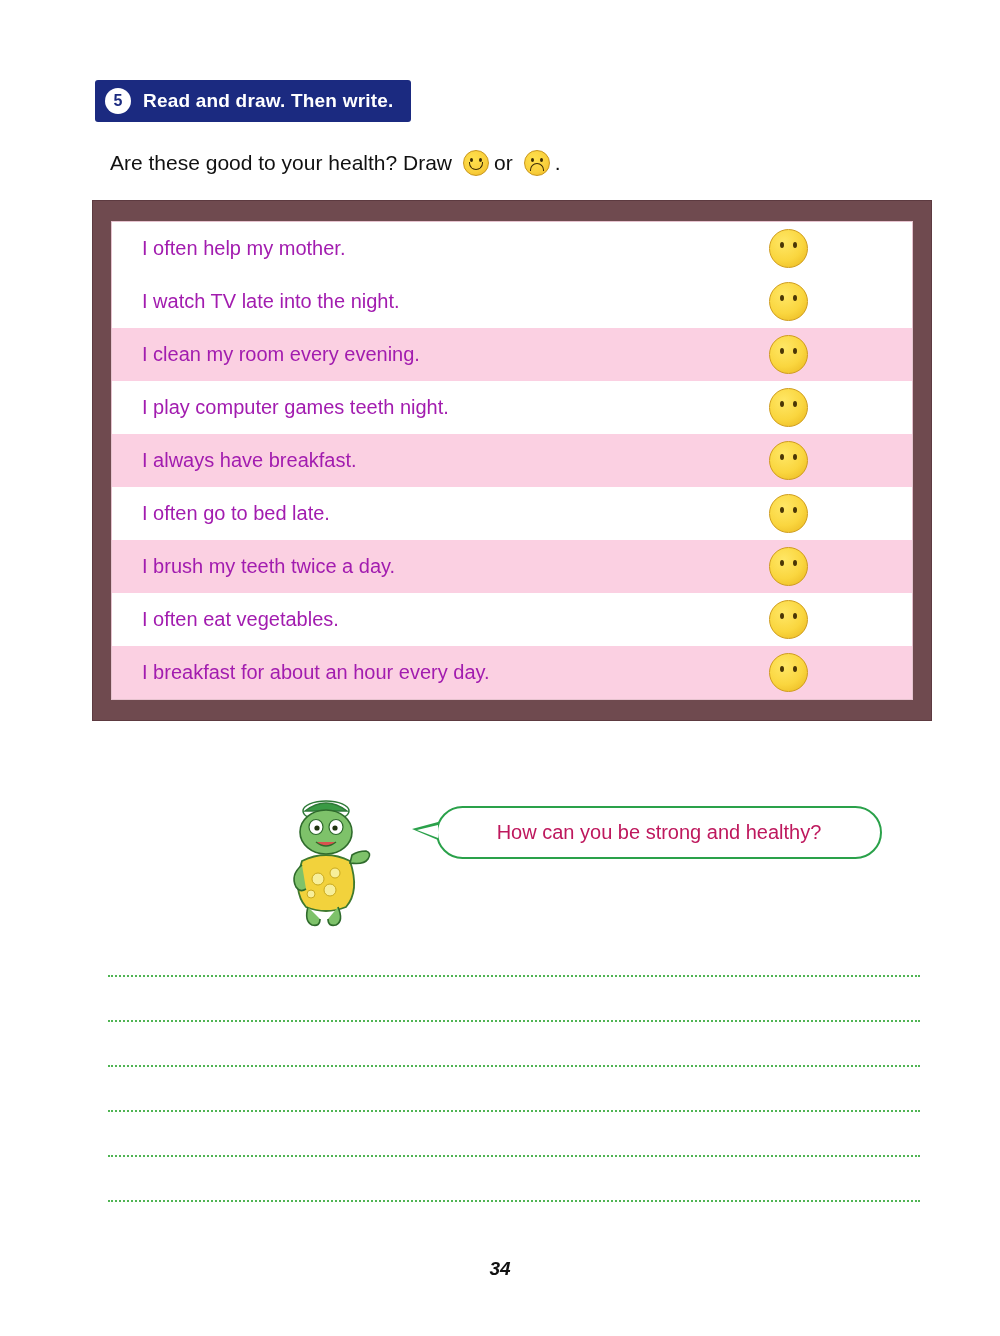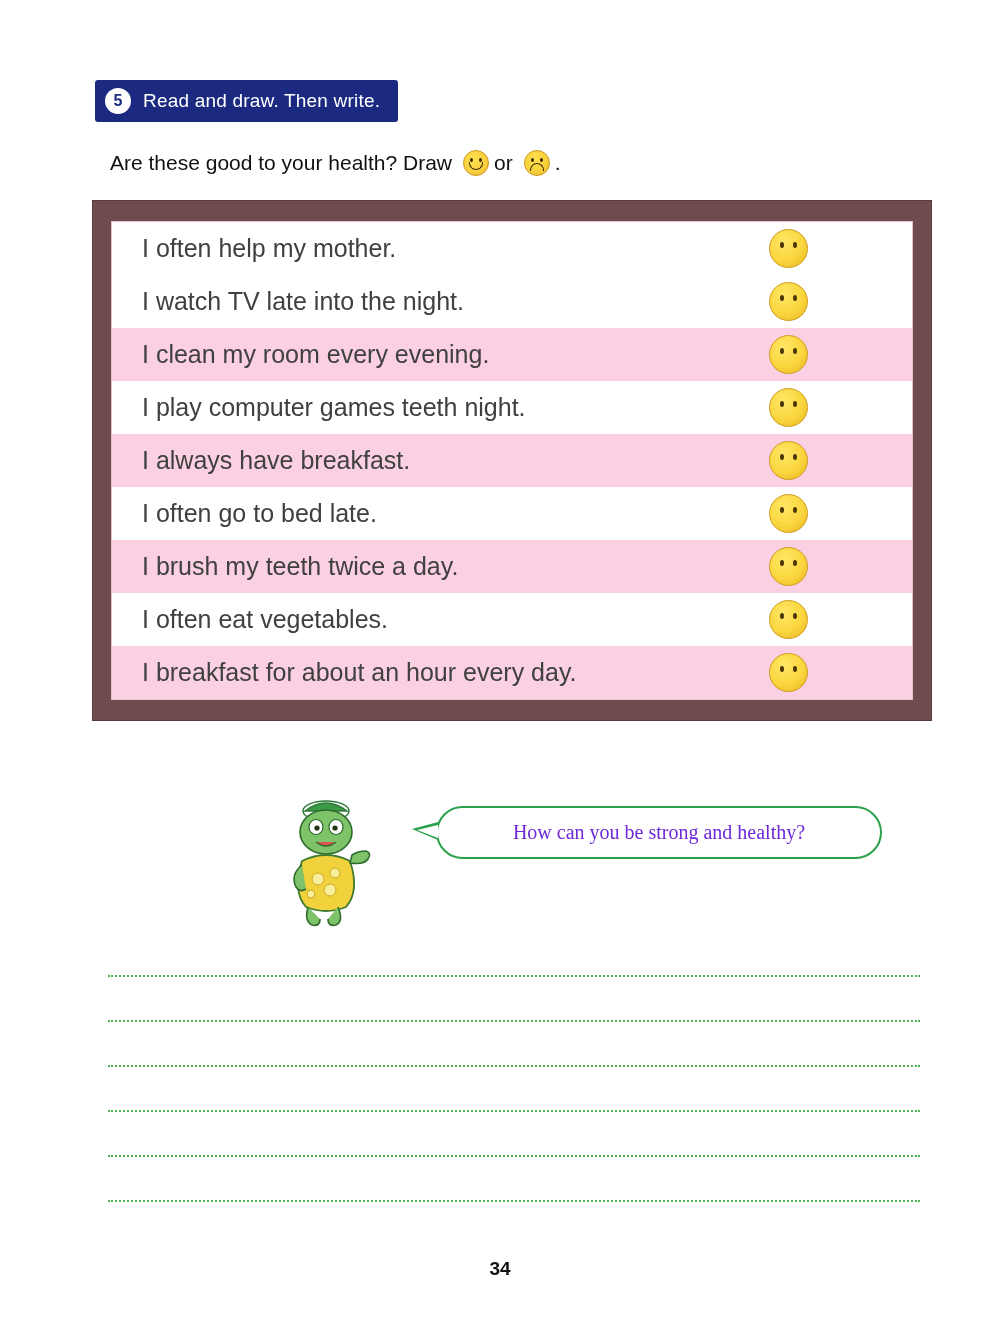--- a/index.html
+++ b/index.html
@@ -67,7 +67,7 @@
   }
   .ex-title {
     font-size: 19px;
-    font-weight: normal;
+    font-weight: bold;
     letter-spacing: .2px;
     white-space: nowrap;
   }

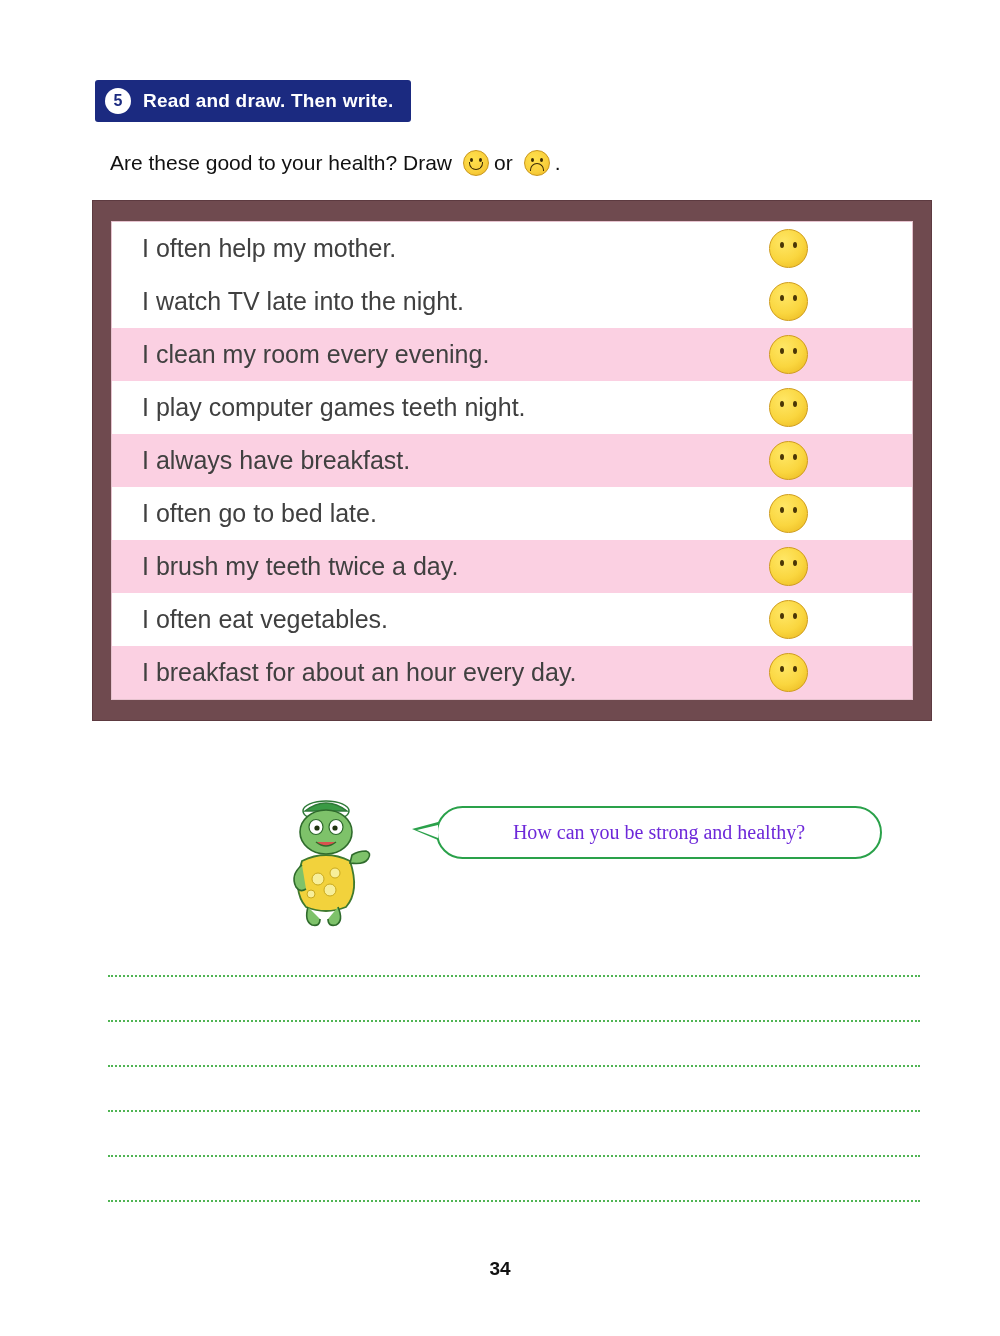--- a/index.html
+++ b/index.html
@@ -145,8 +145,8 @@
   }
   .row.alt { background: #fbd0e2; }
   .row .statement {
-    font-size: 25px;
-    color: #404040;
+    font-size: 20px;
+    color: #a21caf;
     flex: 1 1 auto;
   }
 

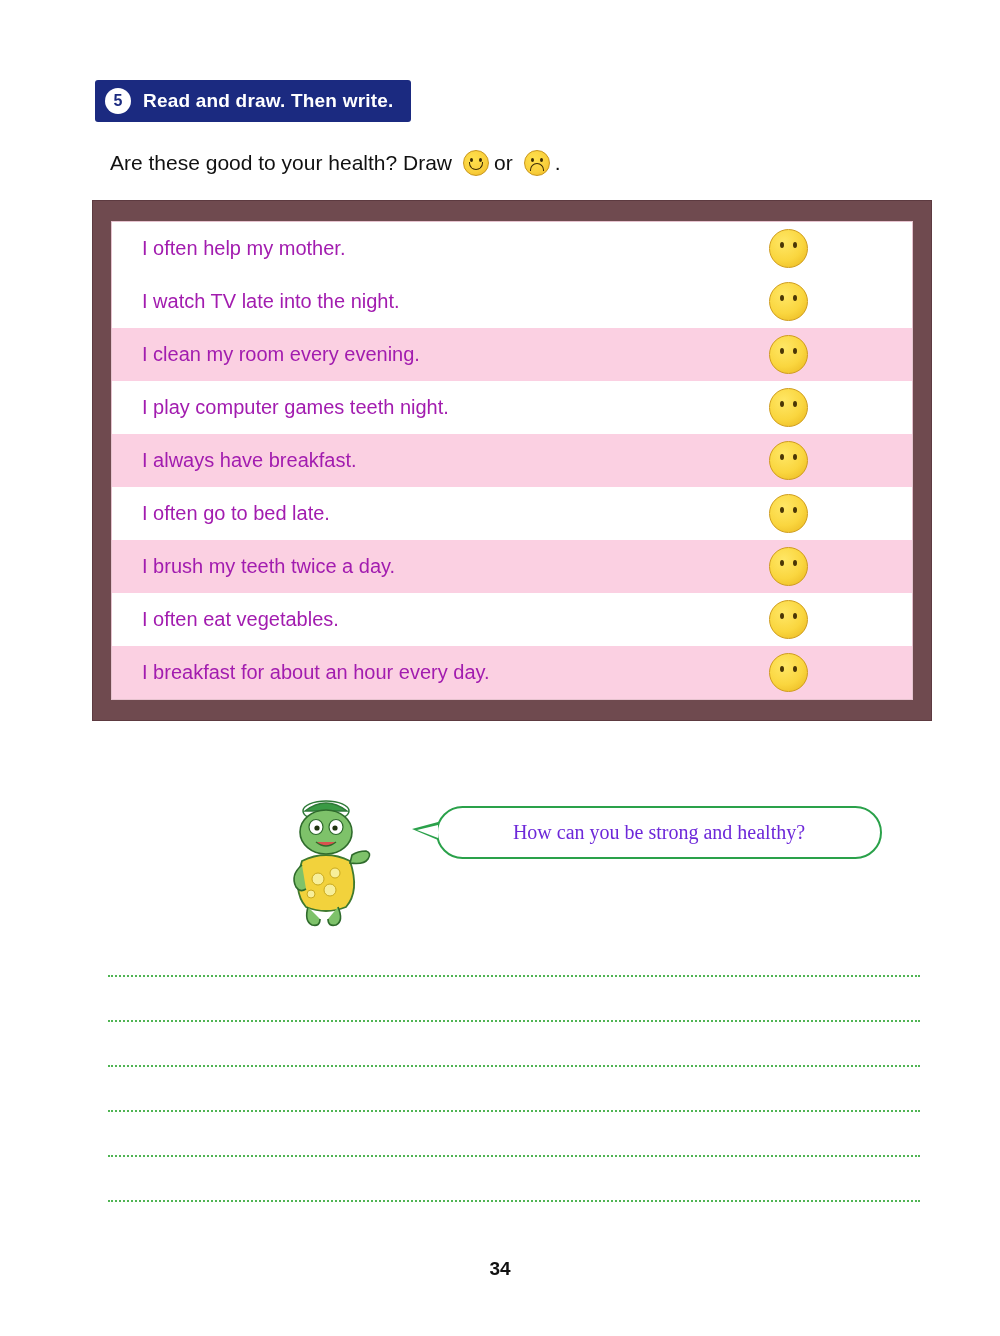--- a/index.html
+++ b/index.html
@@ -194,8 +194,7 @@
   }
   .bubble .bubble-text {
     font-size: 20px;
-    color: #6d28d9;
-    font-family: Liberation Serif, serif;
+    color: #be185d;
   }
   .bubble .tail {
     position: absolute;

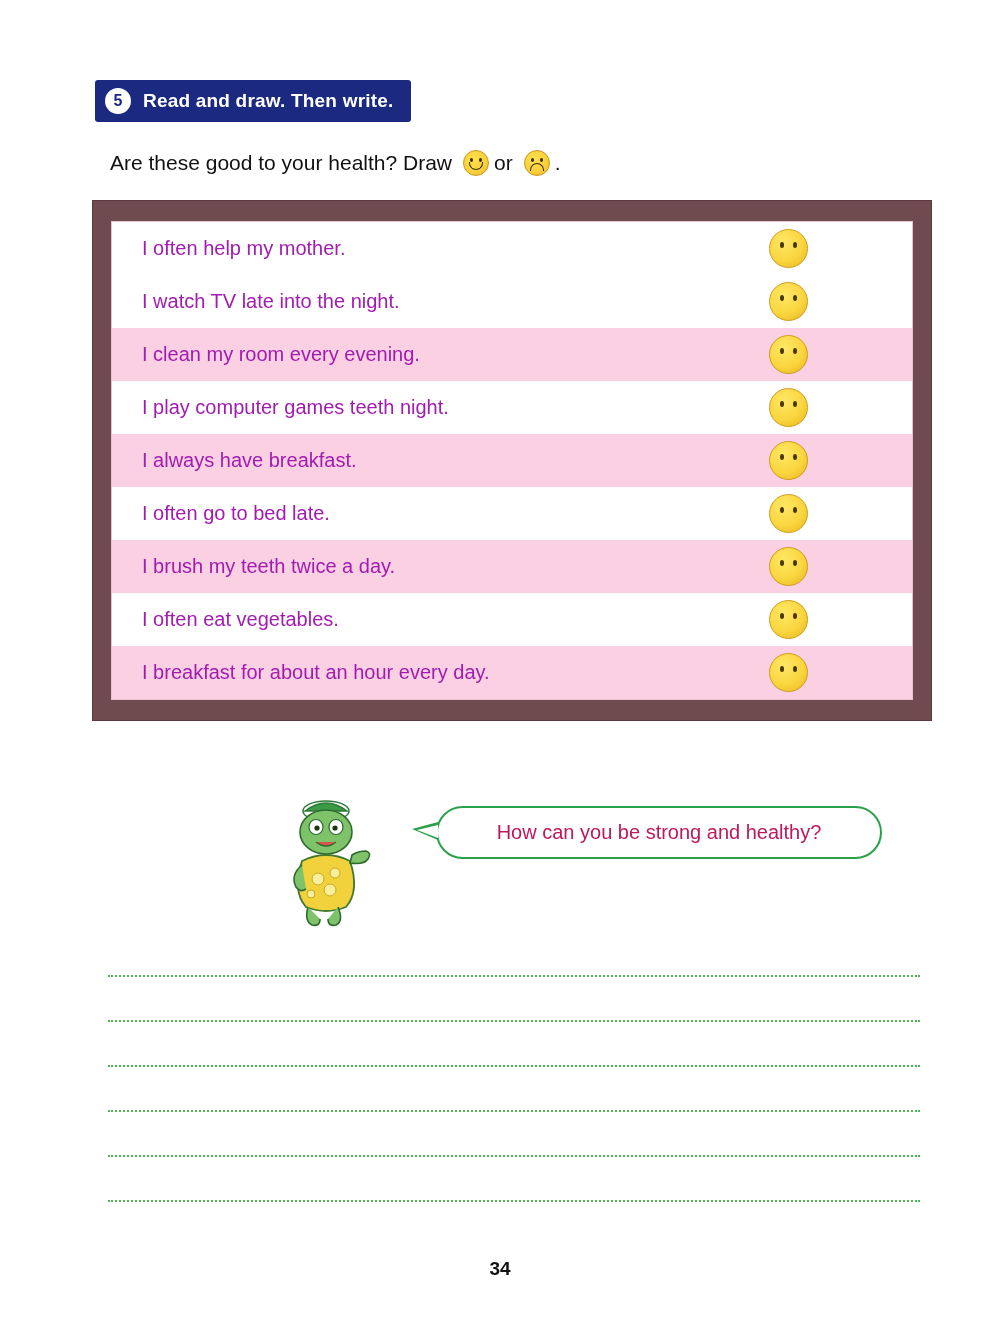--- a/index.html
+++ b/index.html
@@ -238,6 +238,7 @@
     font-size: 19px;
     font-weight: bold;
     color: #111111;
+    font-style: italic;
   }
 </style>
 </head>

